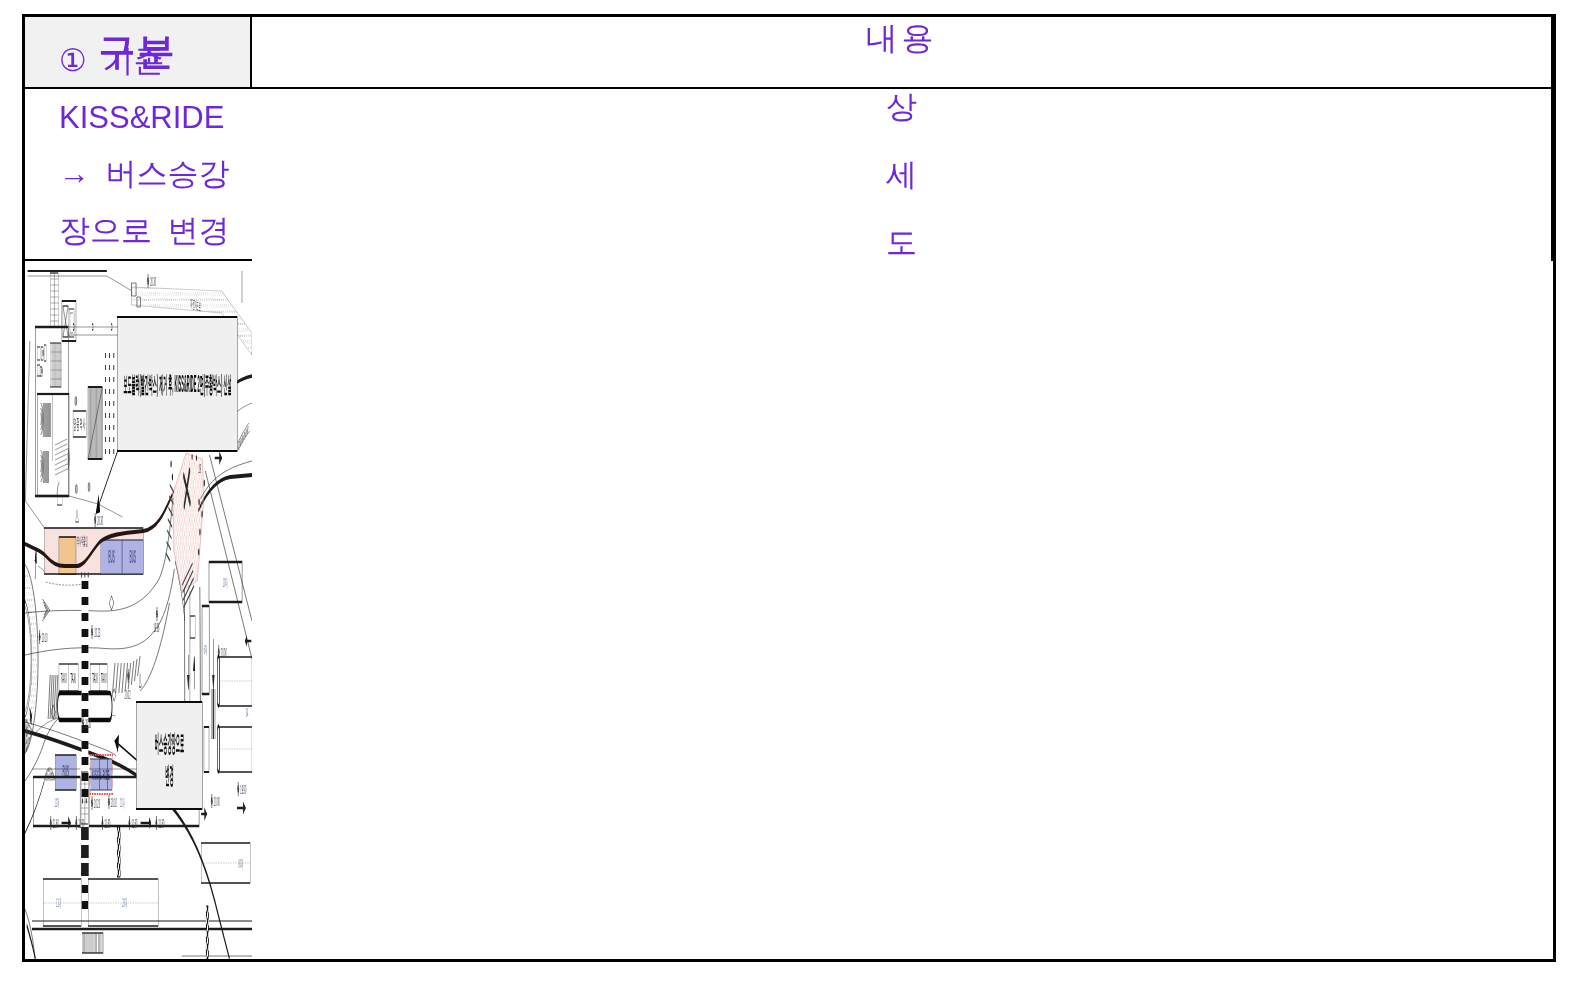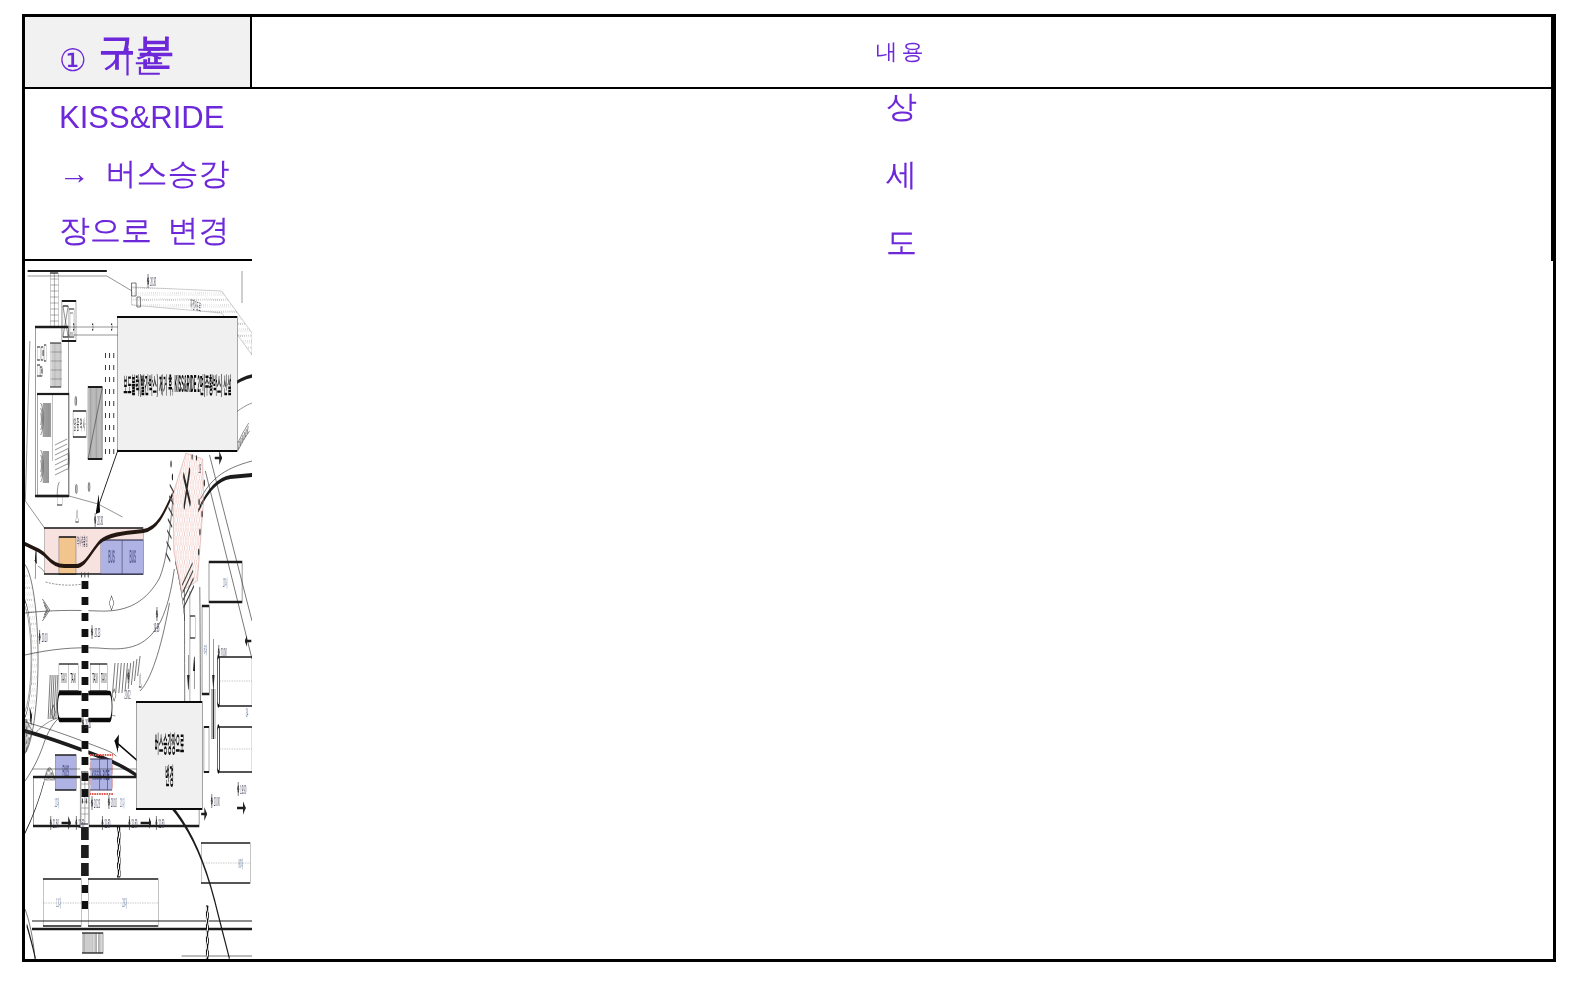--- a/index.html
+++ b/index.html
@@ -16,7 +16,7 @@
   .bR{border-right:2px solid #000;} .bB{border-bottom:2px solid #000;}
   .hdr{background:var(--header_bg);display:flex;align-items:center;justify-content:center;
        font-size:37px;font-weight:bold;letter-spacing:2px;}
-  .lblCell{display:flex;align-items:center;justify-content:center;font-size:22px;letter-spacing:4px;}
+  .lblCell{display:flex;justify-content:center;font-size:32px;letter-spacing:4px;}
   .contentCell{display:flex;flex-direction:column;justify-content:flex-end;padding-left:34px;
        font-size:31px;line-height:1.82;word-spacing:7px;letter-spacing:0px;}
   .vlabel{display:flex;flex-direction:column;align-items:center;justify-content:center;

